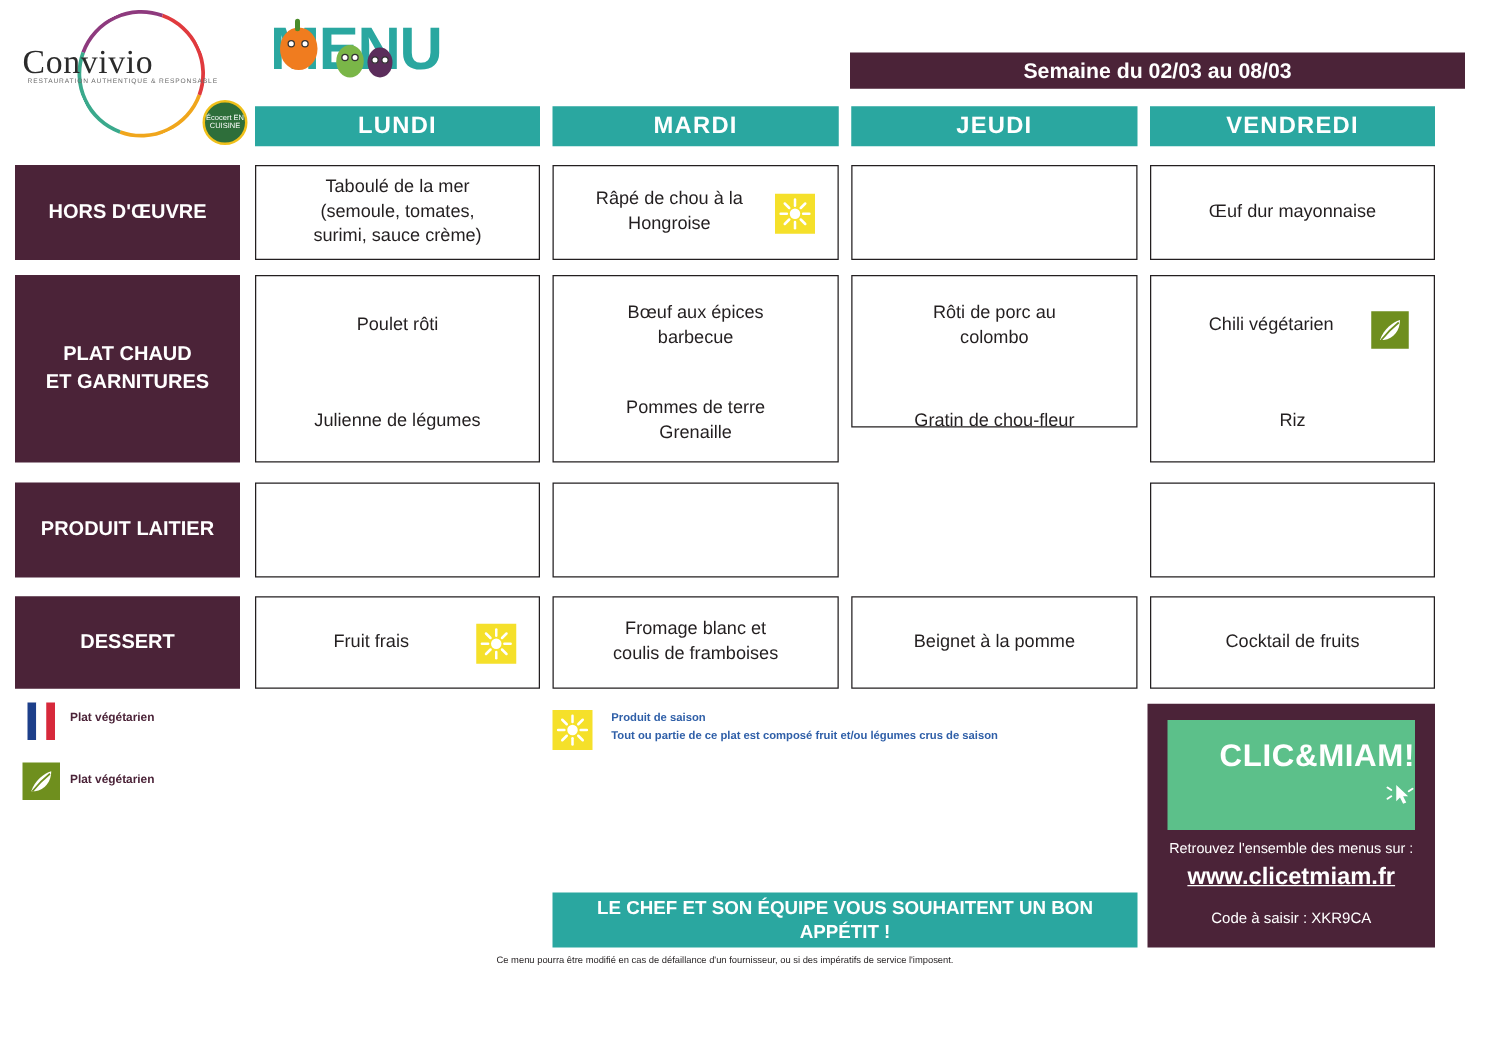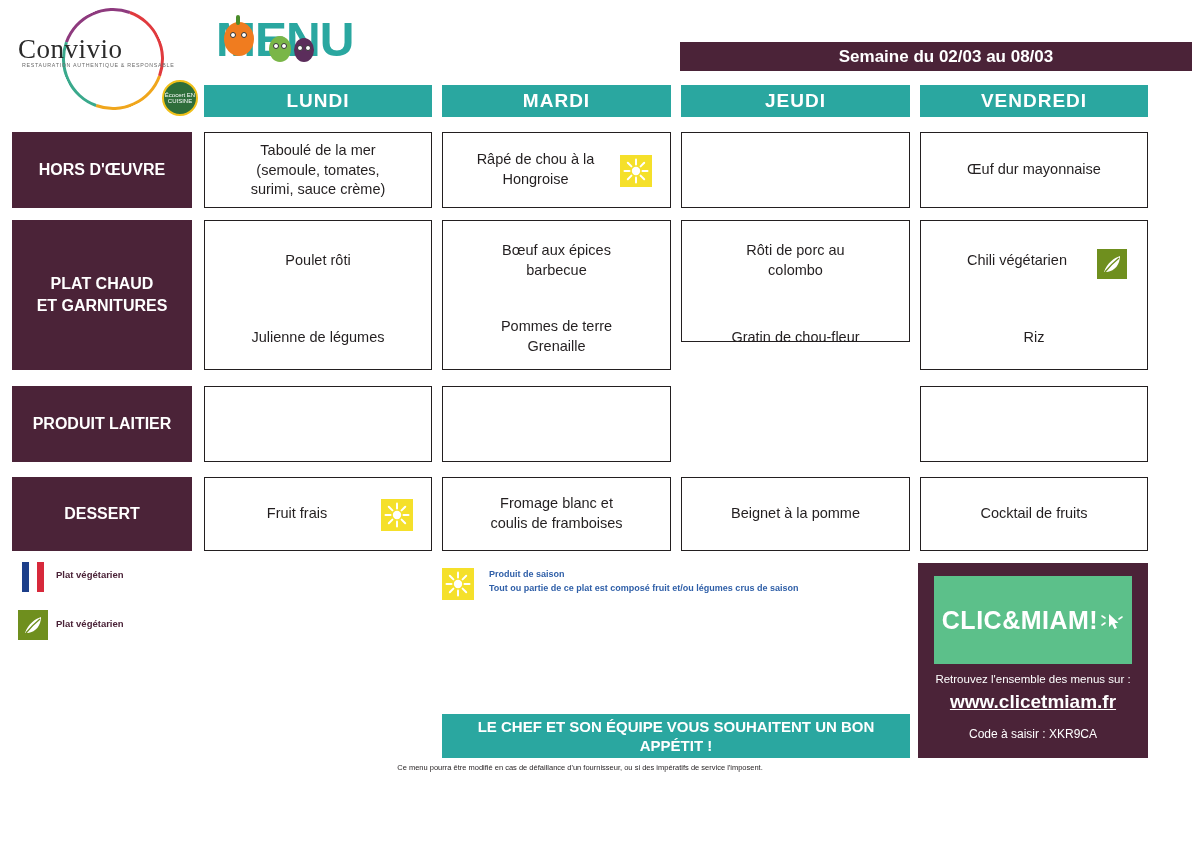--- a/index.html
+++ b/index.html
@@ -120,7 +120,7 @@
     color: #ffffff;
     font-size: 17px;
     font-weight: bold;
-    display: flex; align-items: center; justify-content: center; padding-left: 20px;
+    display: flex; align-items: center; justify-content: center;
   }
 
   

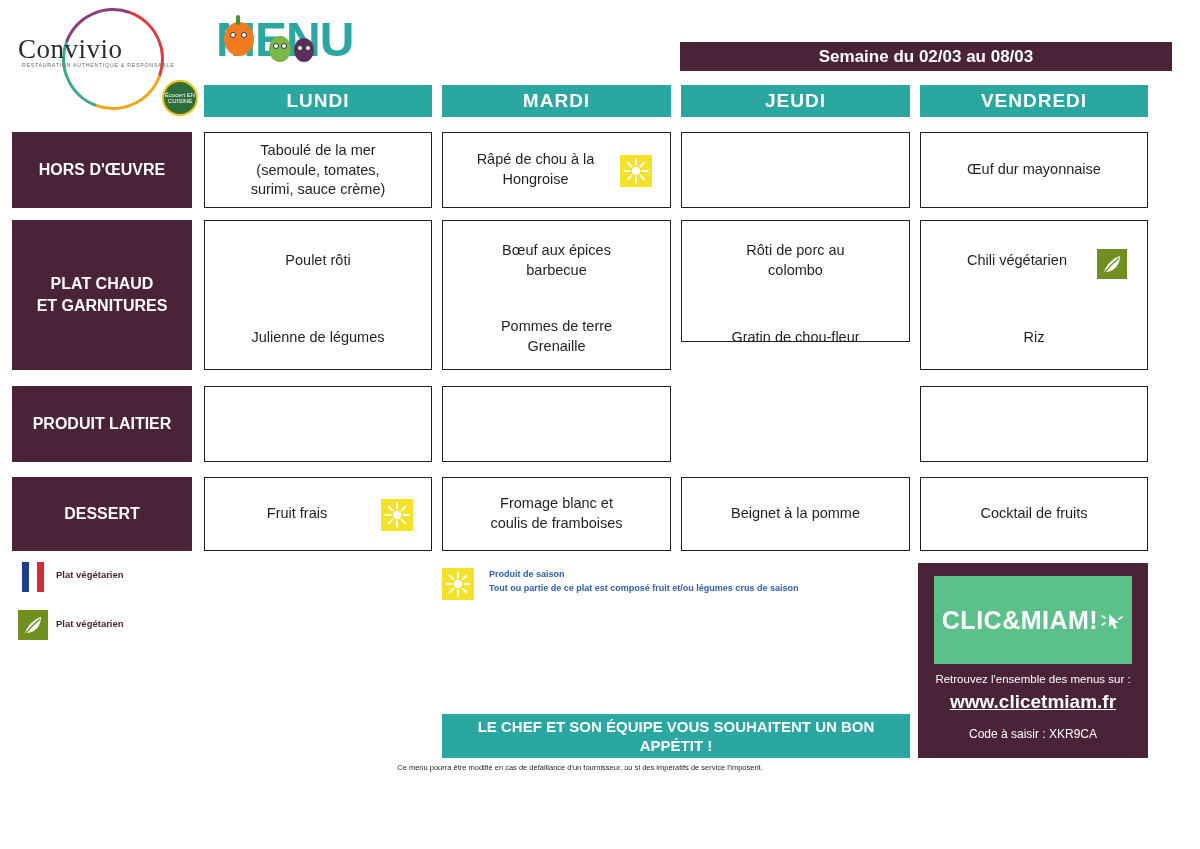--- a/index.html
+++ b/index.html
@@ -255,8 +255,8 @@
     left: 16px; top: 13px;
     width: 198px; height: 88px;
     background: #5cc08a;
-    display: flex; align-items: center; justify-content: center;
-    flex-direction: row;
+    display: flex; align-items: flex-end; justify-content: center;
+    flex-direction: column;
   }
   .clic-logo-text {
     font-size: 25px;

